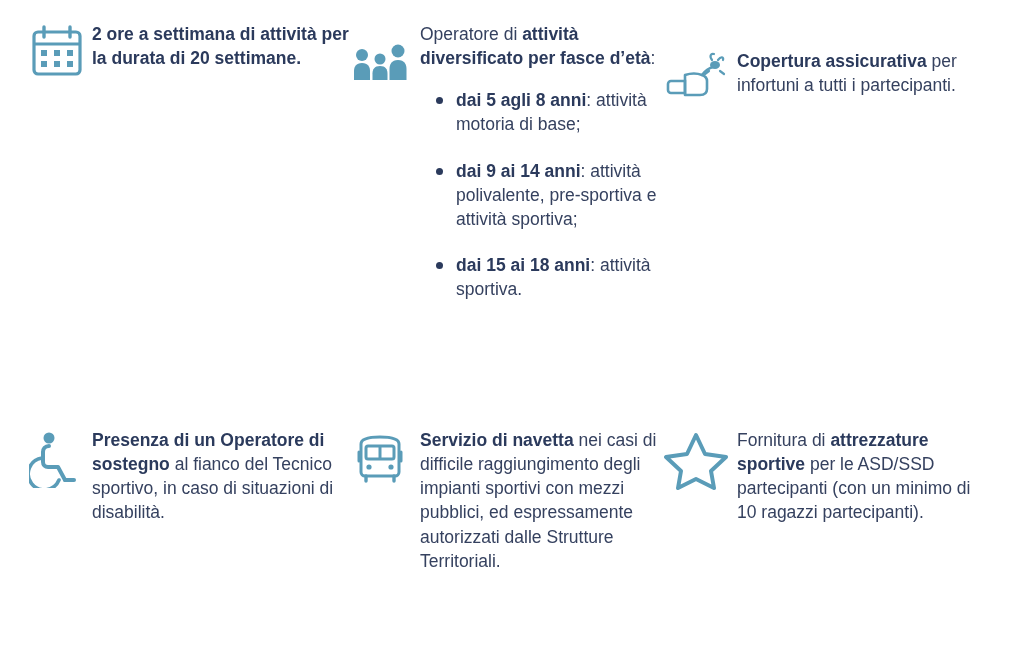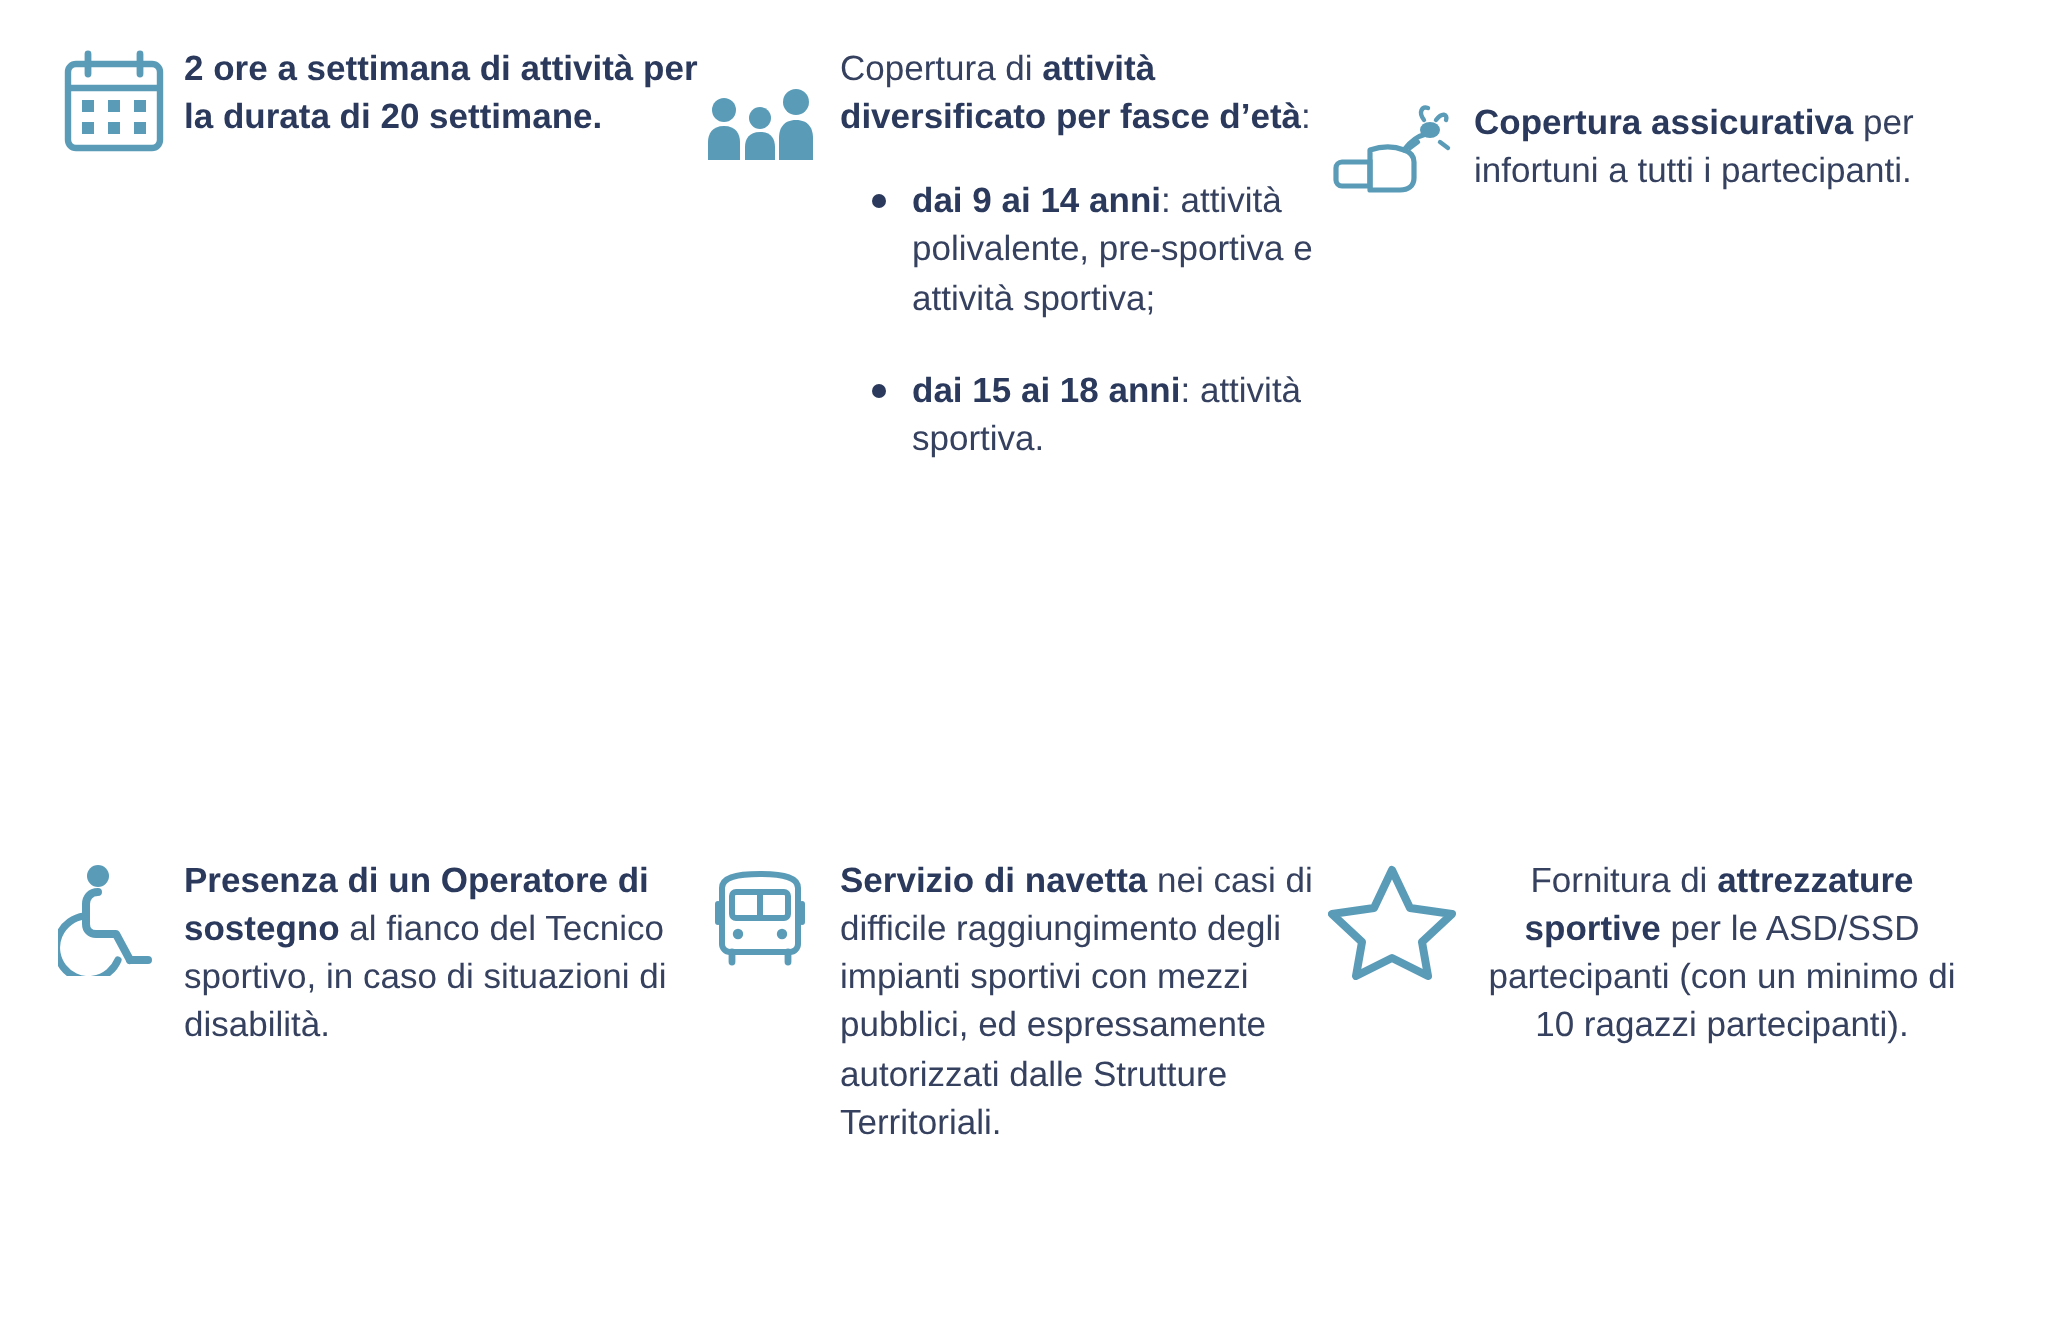--- a/index.html
+++ b/index.html
@@ -120,7 +120,7 @@
       </svg>
     </div>
     <div class="text-box">
-      <span class="n">Copertura di </span><span class="b">attività diversificato per fasce d’età</span><span class="n">:</span>
+      <span class="n">Operatore di </span><span class="b">attività diversificato per fasce d’età</span><span class="n">:</span>
       <ul class="bullets">
         <li>
           <span class="b">dai 9 ai 14 anni</span><span class="n">: attività polivalente, pre-sportiva e attività sportiva;</span>

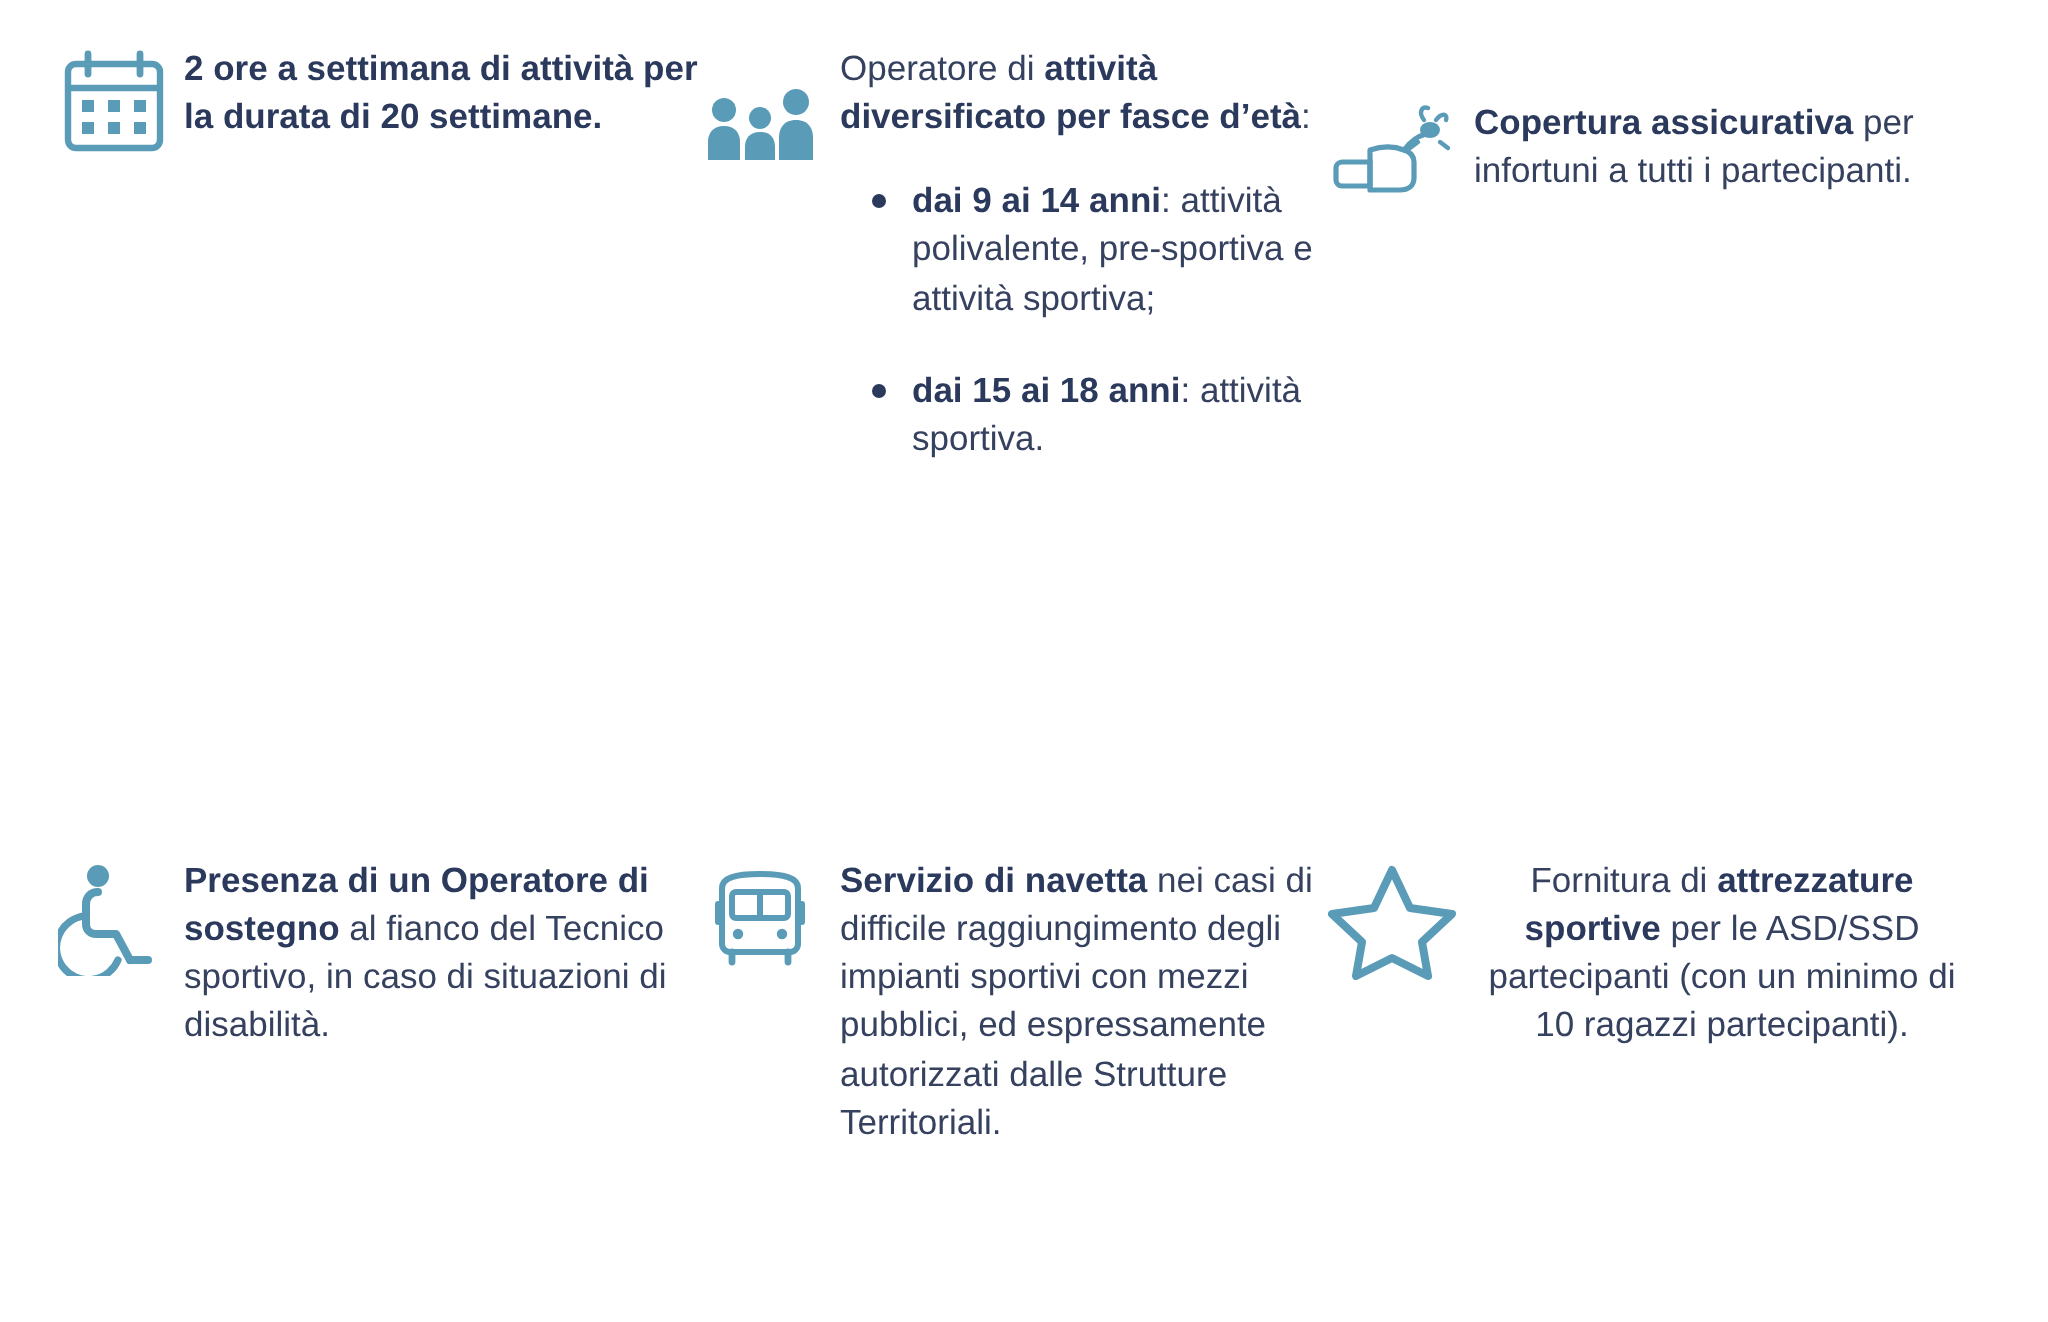--- a/index.html
+++ b/index.html
@@ -123,6 +123,9 @@
       <span class="n">Operatore di </span><span class="b">attività diversificato per fasce d’età</span><span class="n">:</span>
       <ul class="bullets">
         <li>
+          <span class="b">dai 5 agli 8 anni</span><span class="n">: attività motoria di base;</span>
+        </li>
+        <li>
           <span class="b">dai 9 ai 14 anni</span><span class="n">: attività polivalente, pre-sportiva e attività sportiva;</span>
         </li>
         <li>

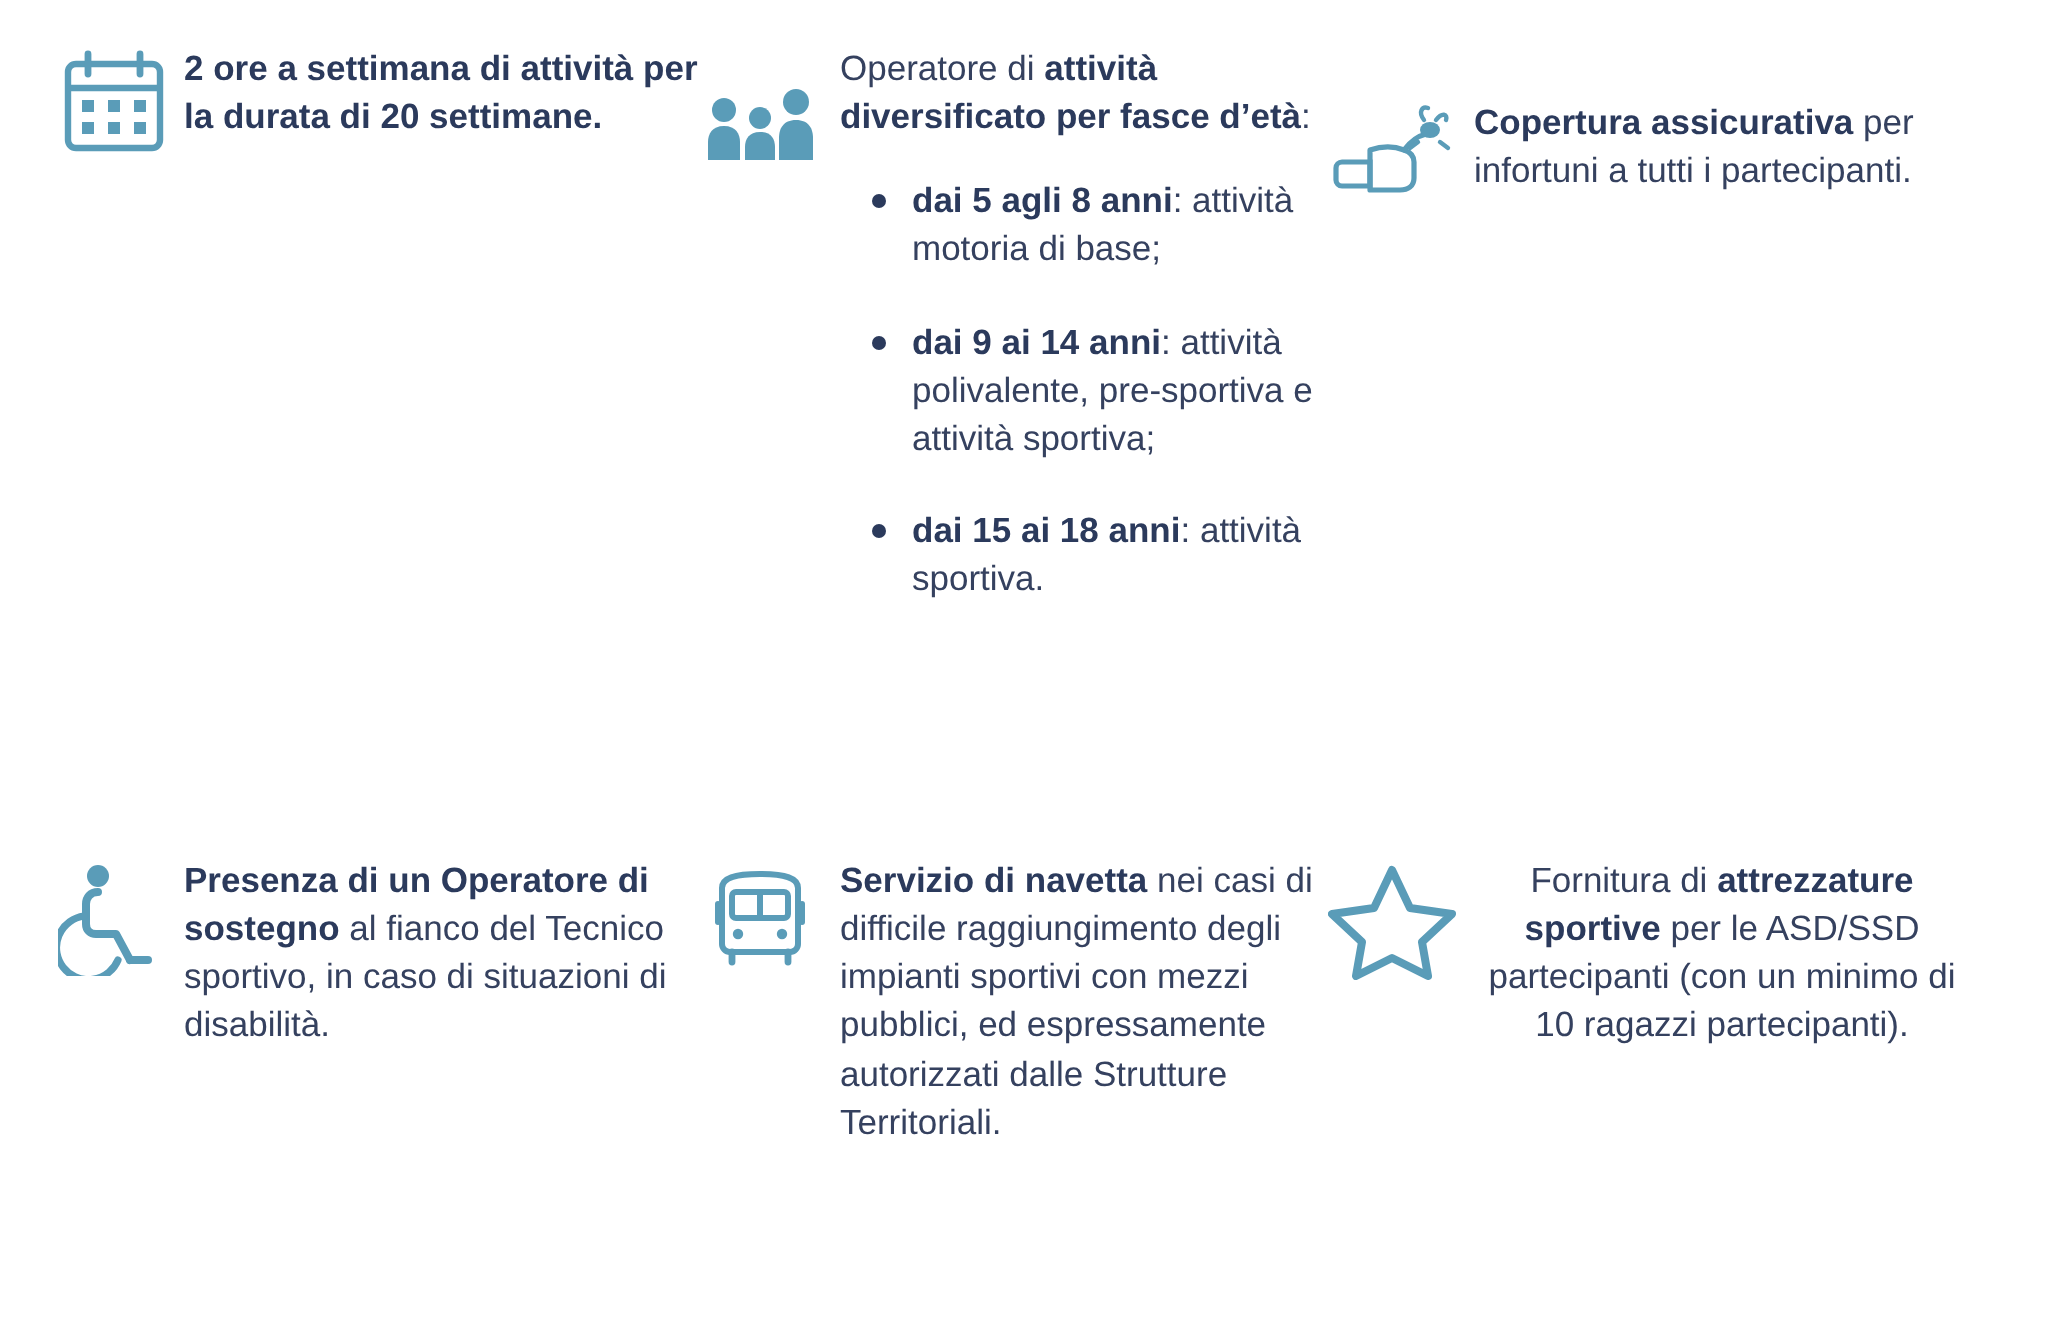--- a/index.html
+++ b/index.html
@@ -51,7 +51,7 @@
   #cell-insurance  { left: 655px; top: 22px;  width: 330px; margin-top: 27px; }
   #cell-support    { left: 22px;  top: 428px; width: 330px; }
   #cell-shuttle    { left: 340px; top: 428px; width: 320px; }
-  #cell-equipment  { left: 655px; top: 428px; width: 330px; text-align: center; }
+  #cell-equipment  { left: 655px; top: 428px; width: 330px; }
 
   #cell-program .icon-box { width: 80px; }
   #cell-insurance .icon-box { width: 82px; }

